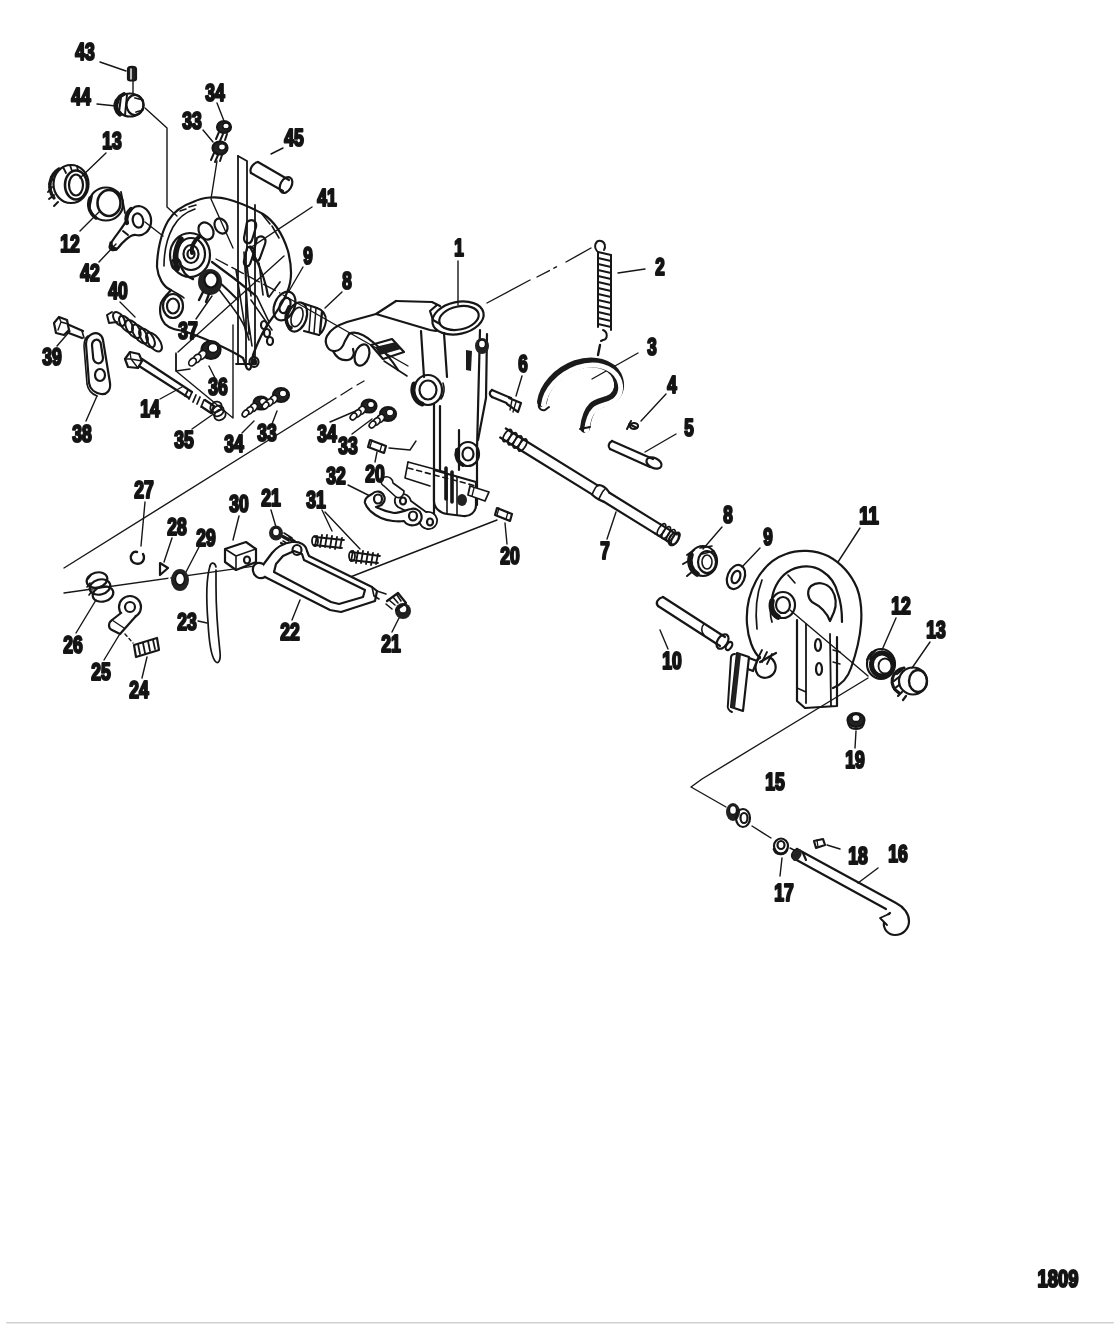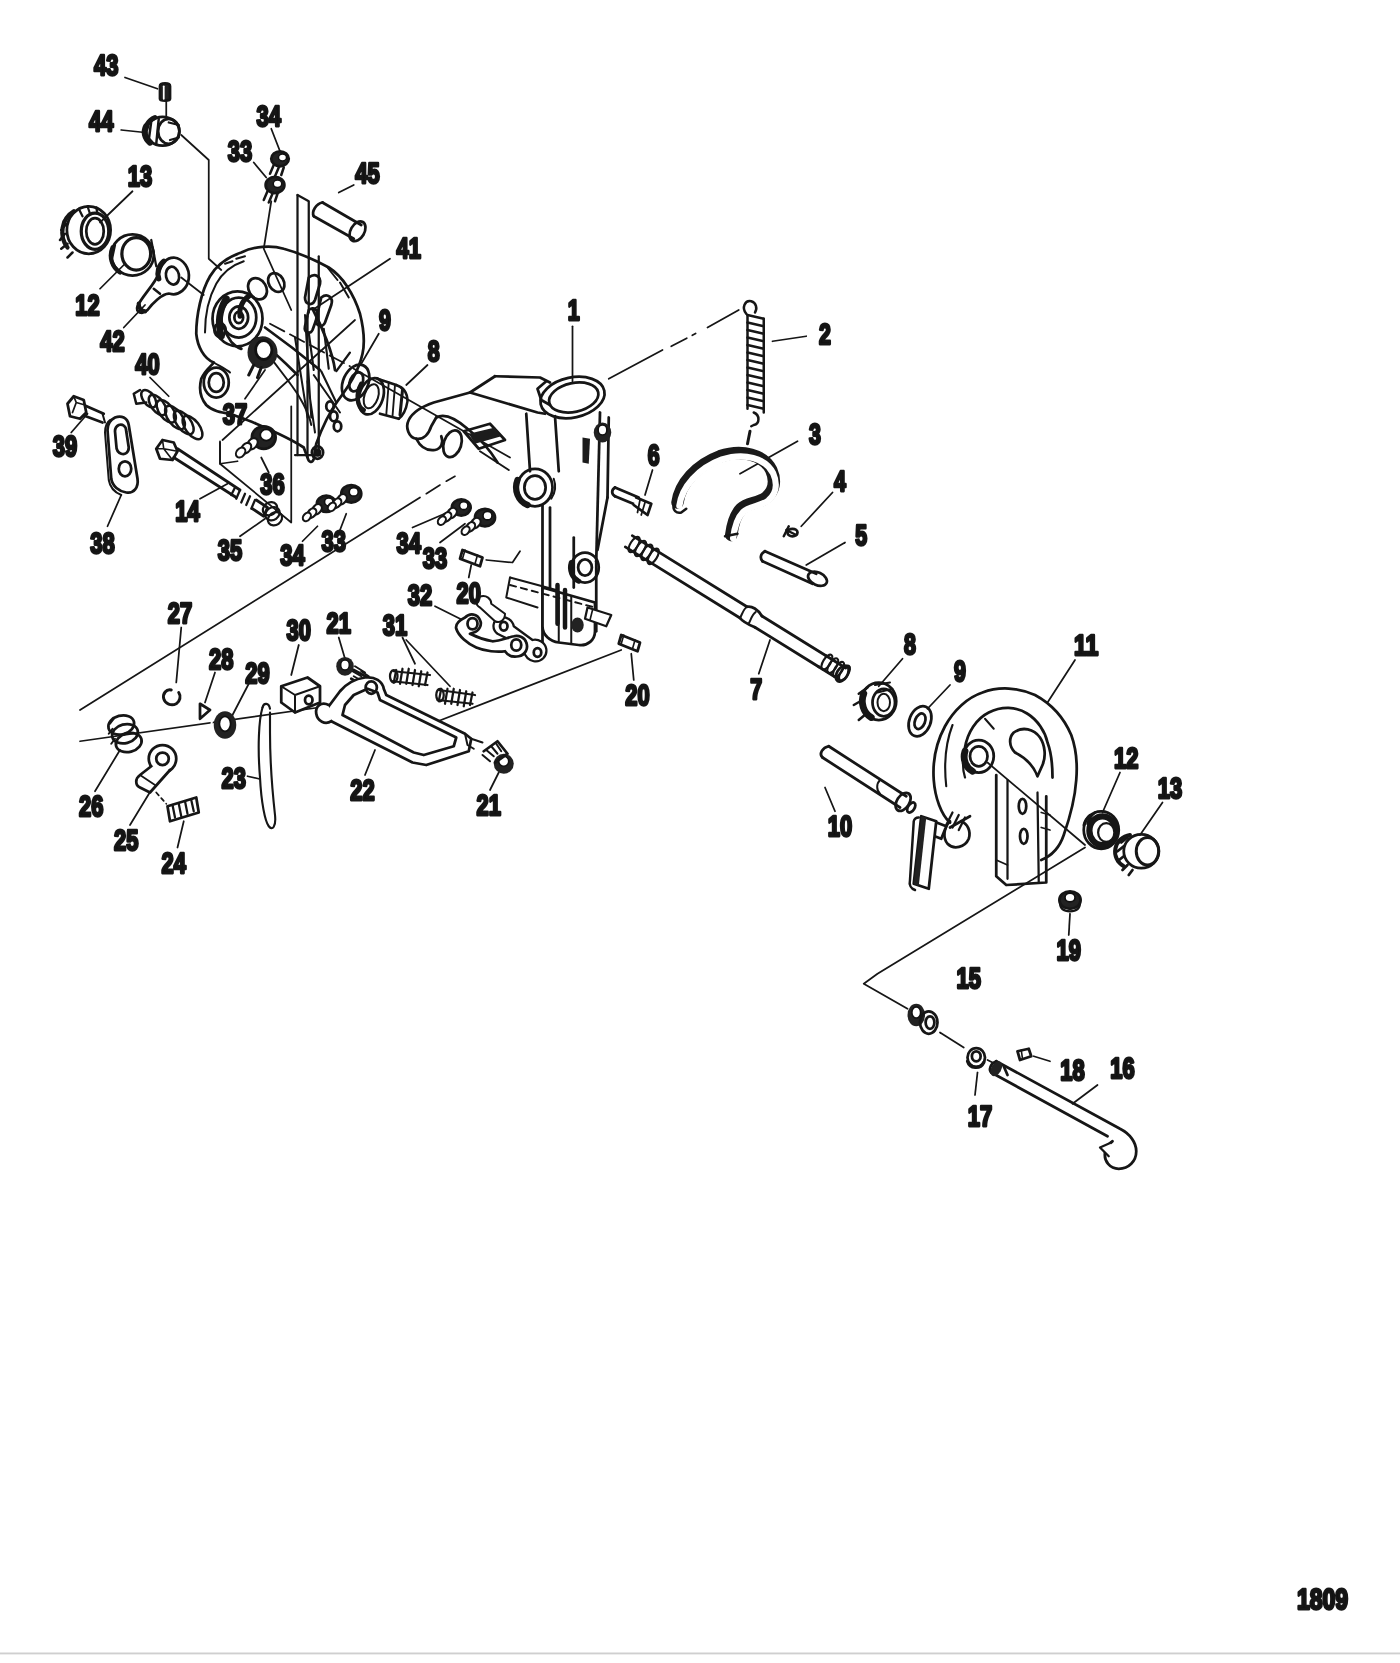--- a/index.html
+++ b/index.html
@@ -3,7 +3,7 @@
 <meta charset="utf-8">
 <style>
 html,body{margin:0;padding:0;background:#fff;}
-#page{position:relative;width:1120px;height:1330px;background:#fff;overflow:hidden;}
+#page{position:relative;width:1120px;height:1330px;background:#fff;overflow:hidden;border-radius:23px;}
 svg{position:absolute;top:0;left:0;}
 text{font-family:"Liberation Sans",sans-serif;font-weight:bold;fill:#111;}
 .lbl{font-size:23px;}

